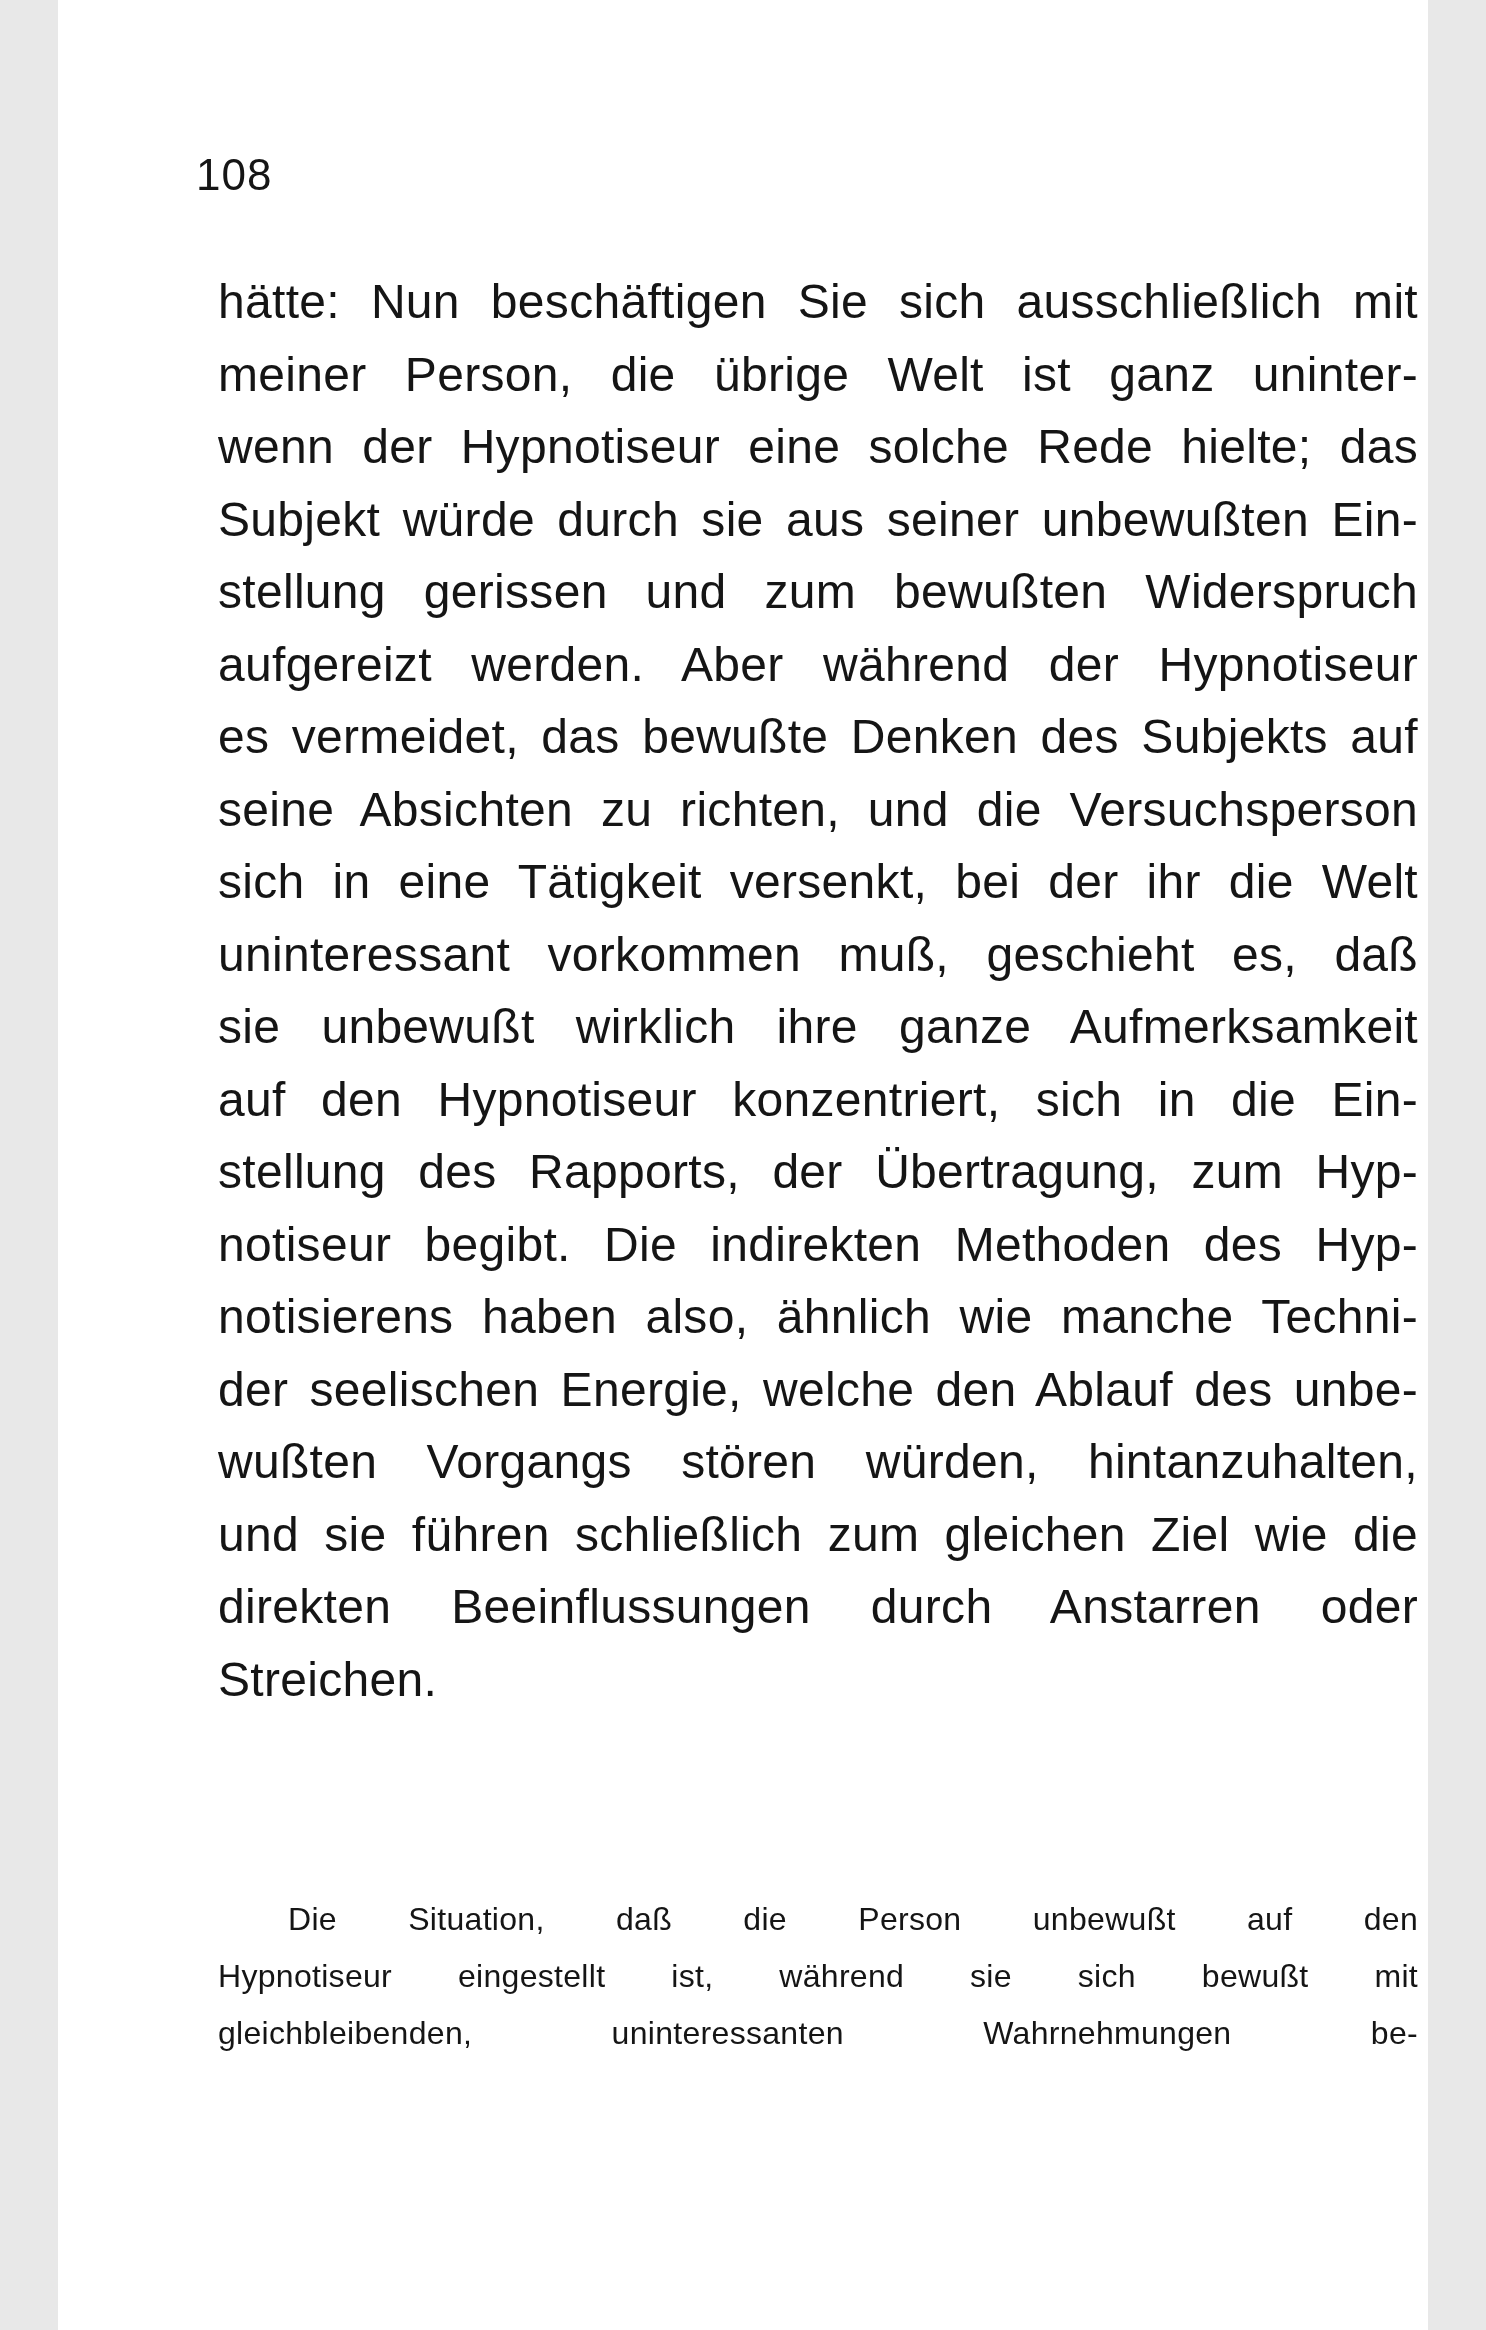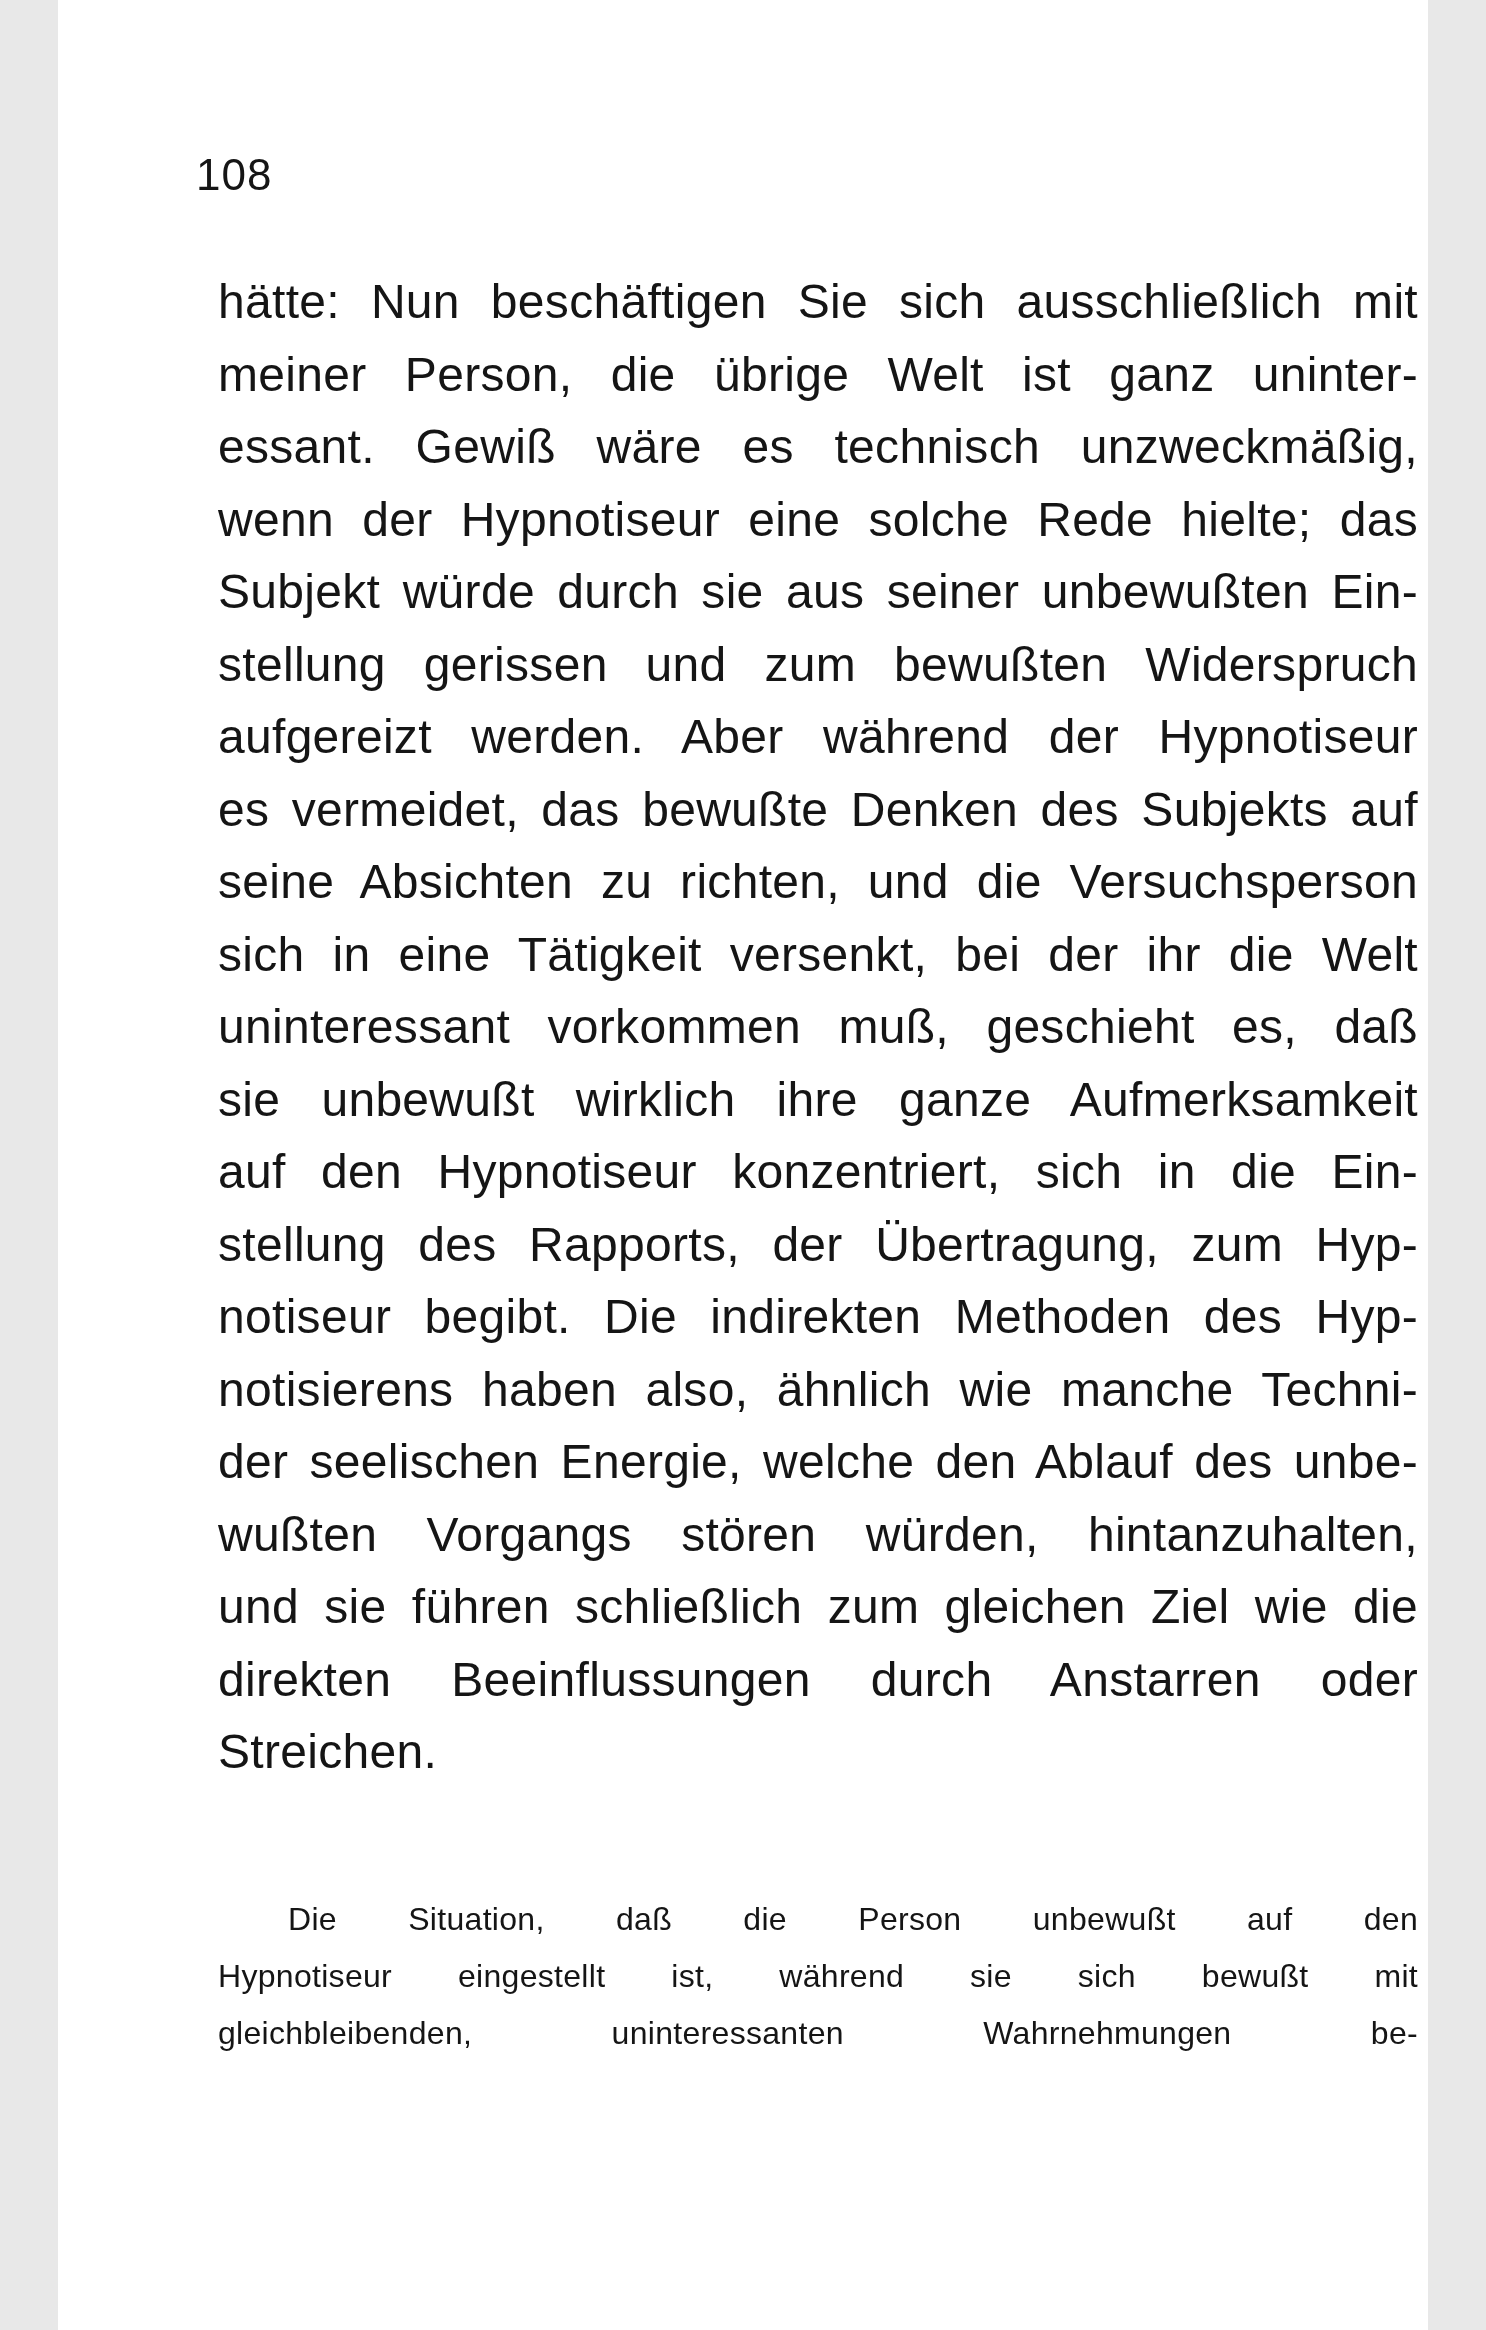--- a/index.html
+++ b/index.html
@@ -92,7 +92,6 @@
 
   <div class="line">hätte: Nun beschäftigen Sie sich ausschließlich mit</div>
       <div class="line">meiner Person, die übrige Welt ist ganz uninter-</div>
-      <div class="line">essant. Gewiß wäre es technisch unzweckmäßig,</div>
       <div class="line">wenn der Hypnotiseur eine solche Rede hielte; das</div>
       <div class="line">Subjekt würde durch sie aus seiner unbewußten Ein-</div>
       <div class="line">stellung gerissen und zum bewußten Widerspruch</div>

